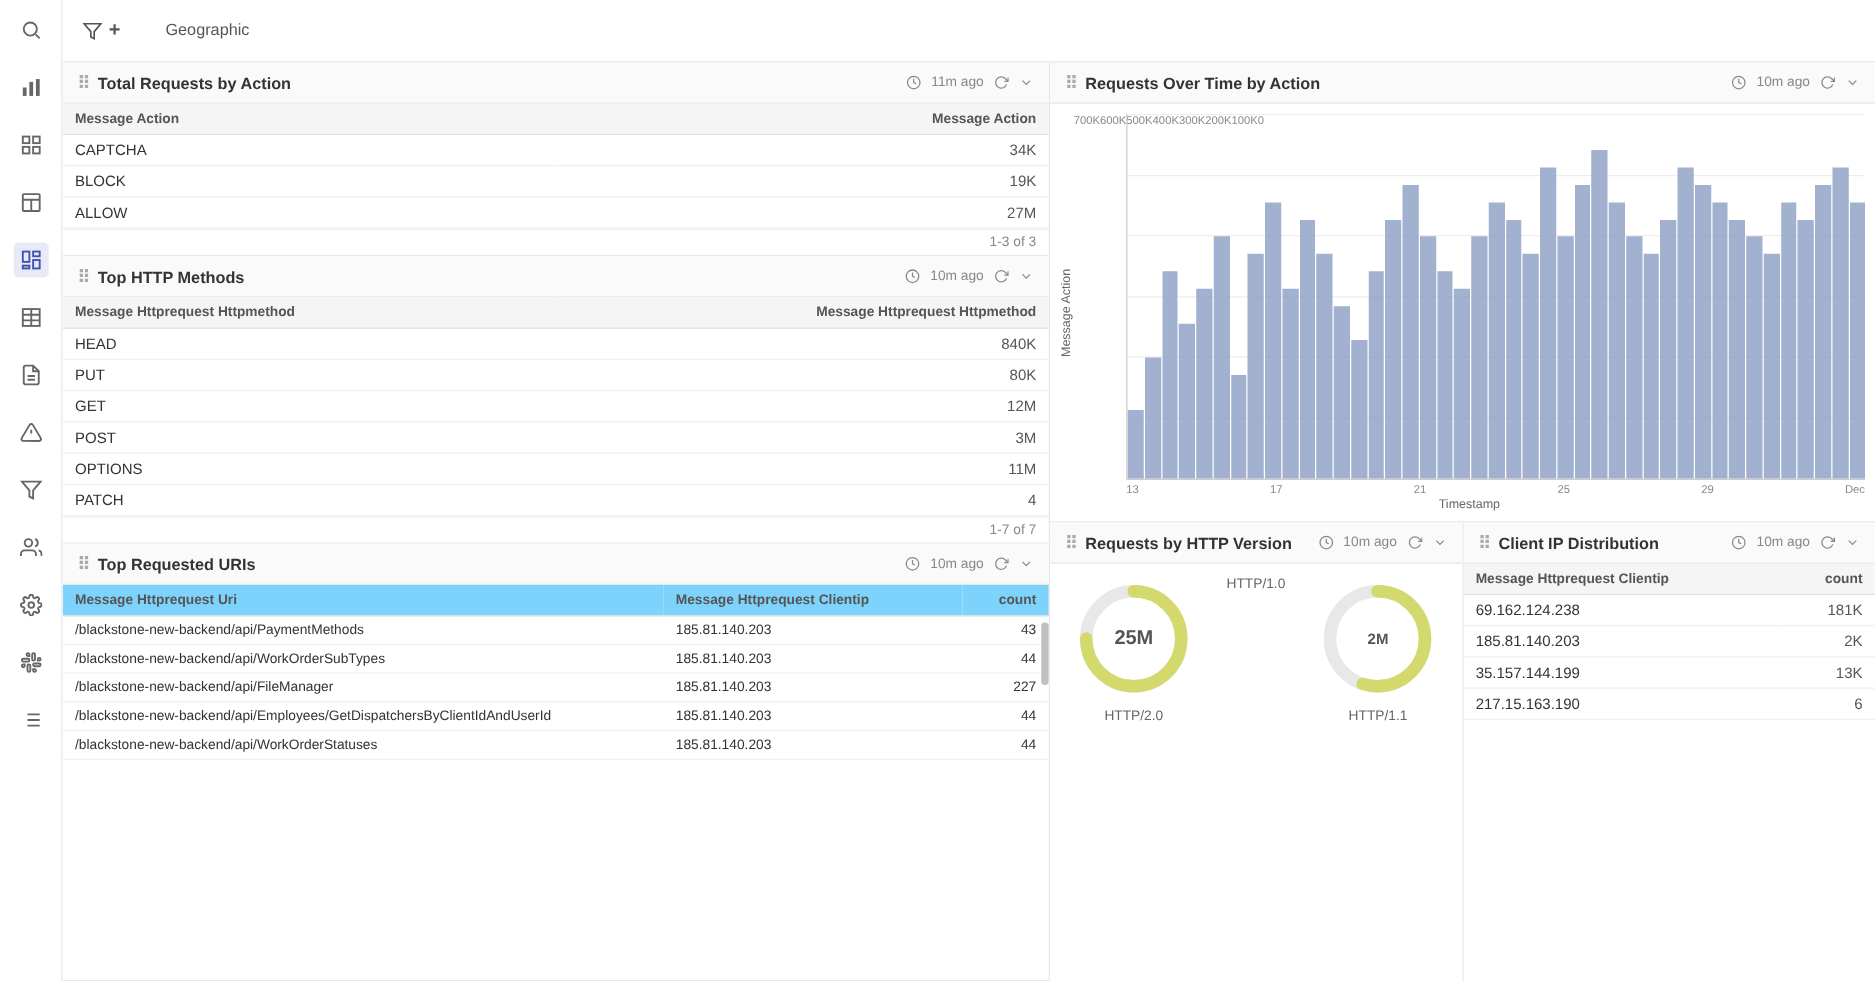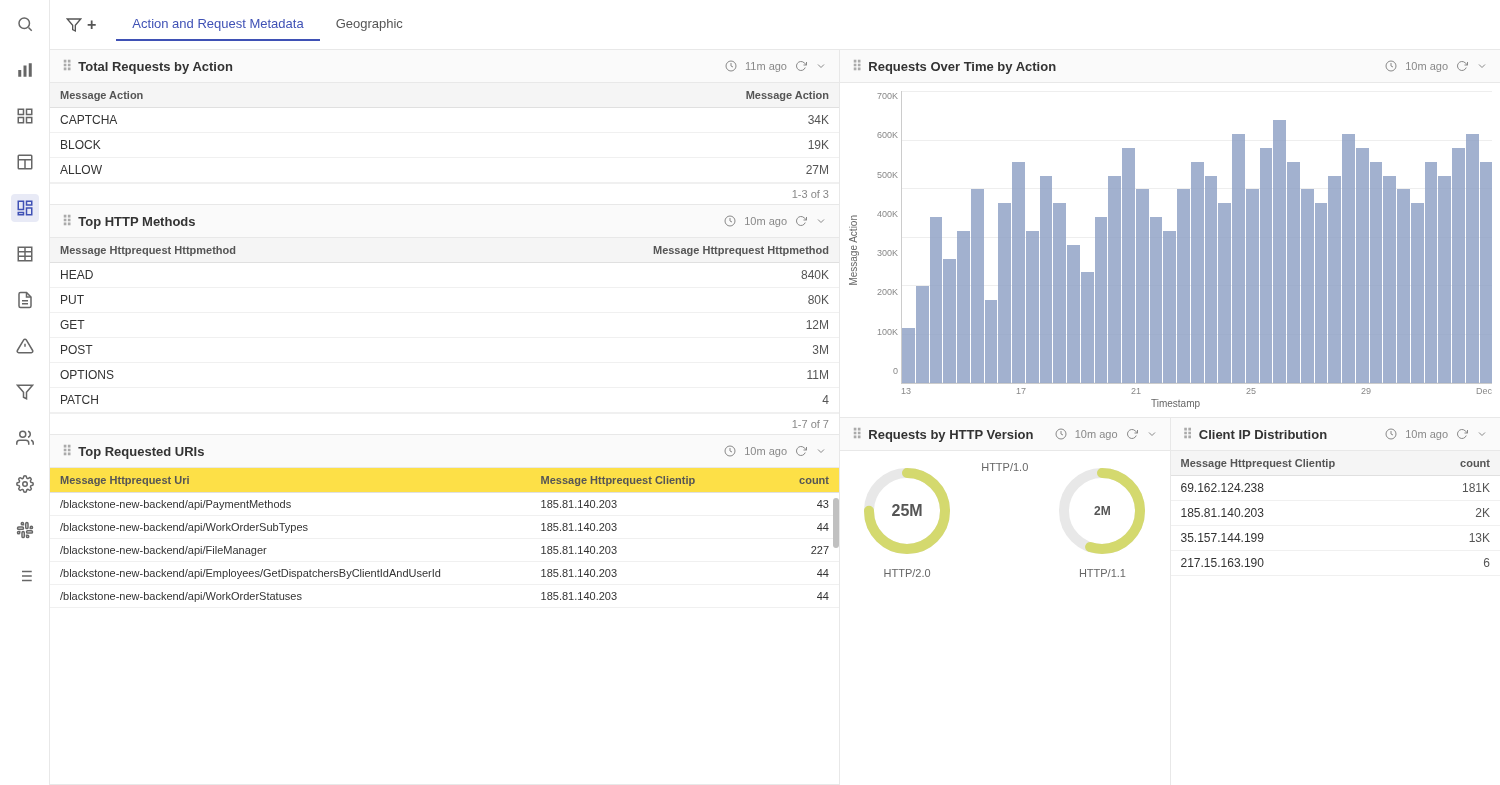--- a/index.html
+++ b/index.html
@@ -189,7 +189,6 @@
       <span style="font-size:16px; font-weight:bold; margin-left:1px">+</span>
     </div>
     <div class="tabs">
-      <div class="tab active">Action and Request Metadata</div>
       <div class="tab">Geographic</div>
     </div>
   </div>

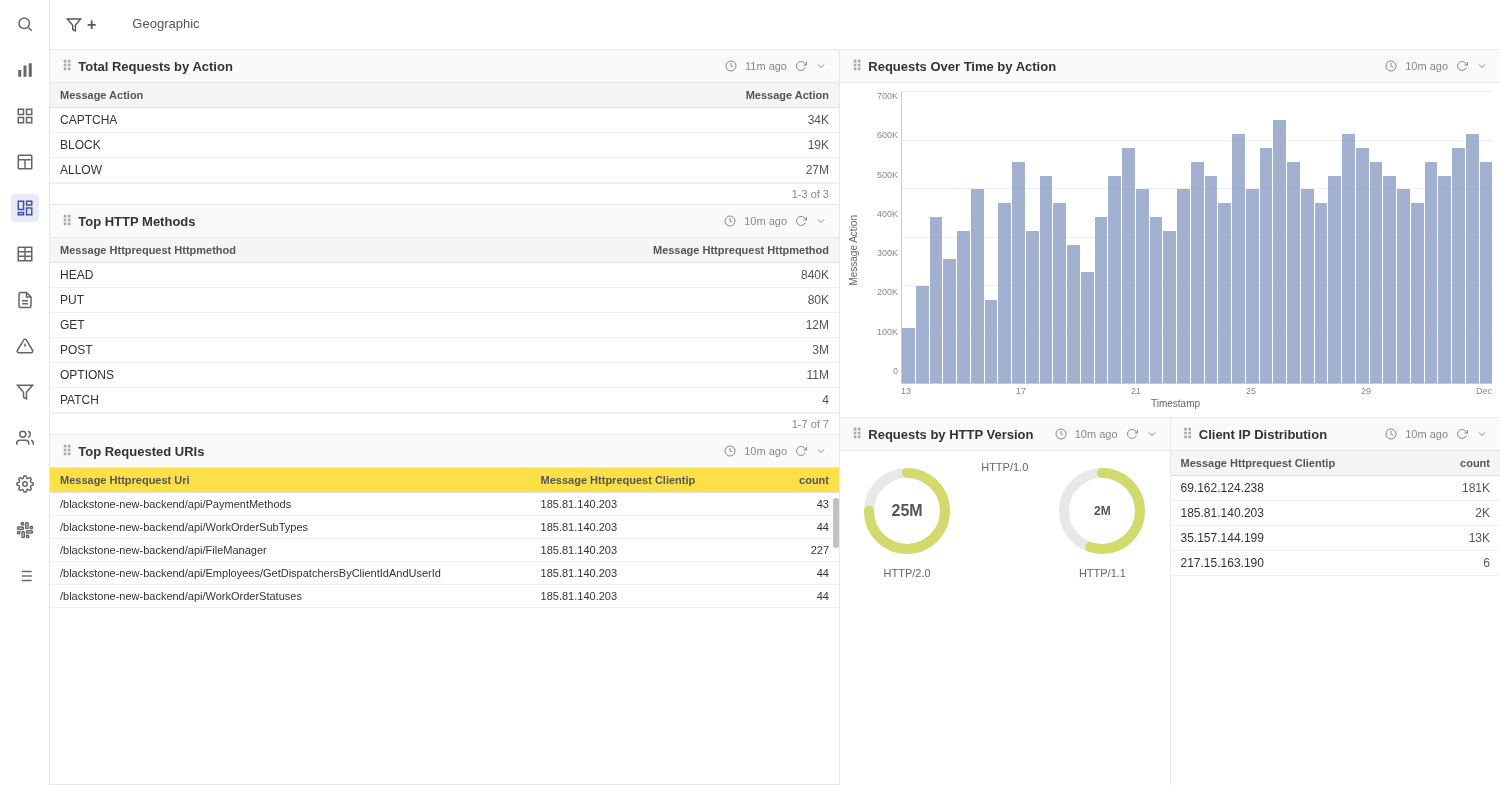--- a/index.html
+++ b/index.html
@@ -395,7 +395,7 @@
             <div style="display:flex; flex-direction:column; flex:1; min-width:0;">
               <div style="display:flex; flex:1;">
 
-                <div style="width:42px; display:flex; flex-direction:column; justify-content:space-between; font-size:9px; color:#888; text-align:right; padding-right:3px; padding-bottom:20px;">
+                <div style="width:42px; display:flex; justify-content:flex-start; font-size:9px; color:#888; text-align:right; padding-right:3px; padding-bottom:20px;">
                   <span>700K</span>
                   <span>600K</span>
                   <span>500K</span>

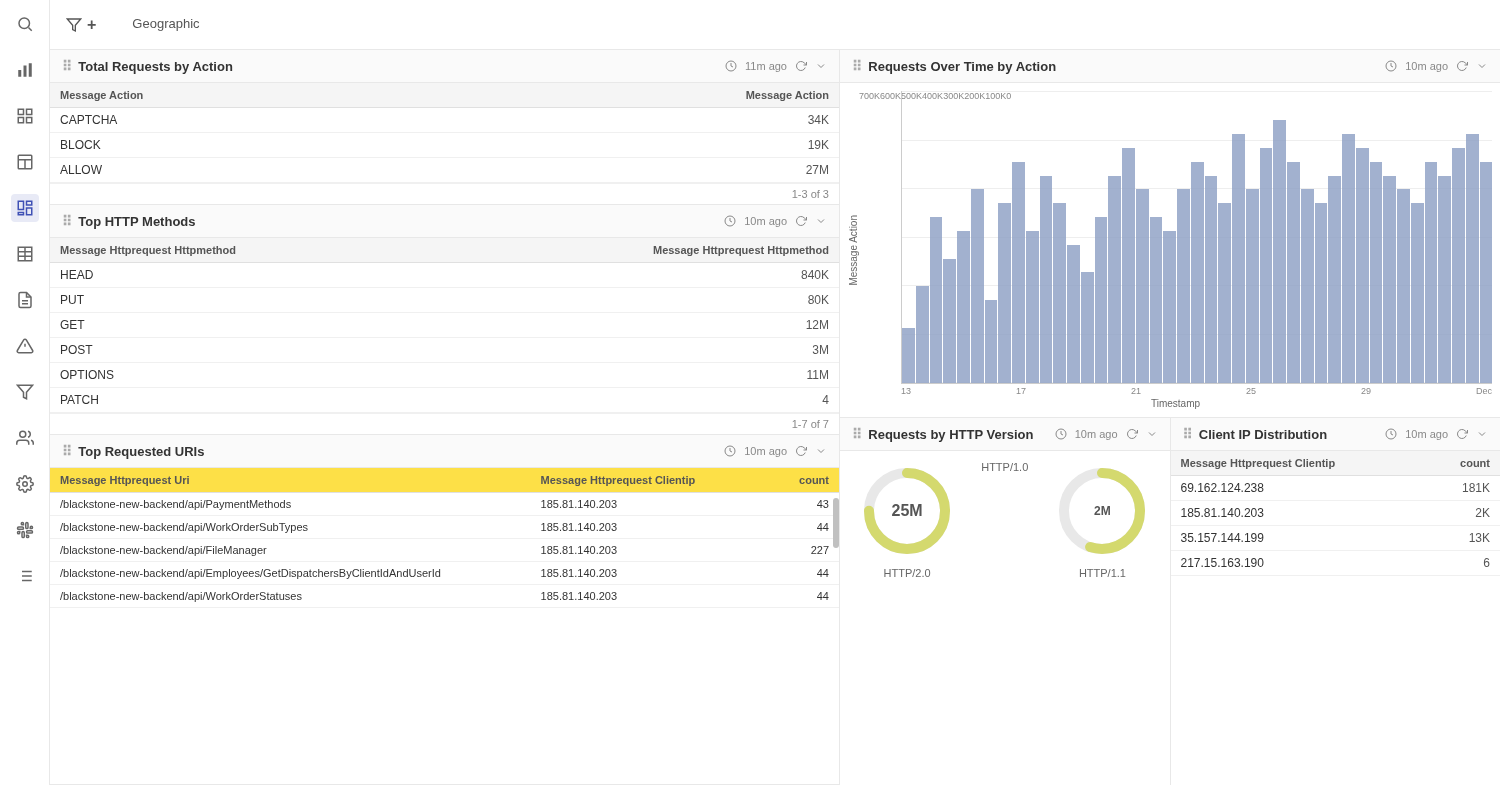--- a/index.html
+++ b/index.html
@@ -48,7 +48,7 @@
 
     
     .uri-table { width: 100%; border-collapse: collapse; }
-    .uri-table th { background: #fde047; padding: 6px 10px; text-align: left; font-size: 11px; color: #555; border-bottom: 1px solid #e0e0e0; font-weight: 600; }
+    .uri-table th { background: #7dd3fc; padding: 6px 10px; text-align: left; font-size: 11px; color: #555; border-bottom: 1px solid #e0e0e0; font-weight: 600; }
     .uri-table th.count-col { text-align: right; }
     .uri-table td { padding: 5px 10px; border-bottom: 1px solid #f0f0f0; font-size: 11px; white-space: nowrap; overflow: hidden; text-overflow: ellipsis; }
     .uri-table td.uri-col { max-width: 350px; }

